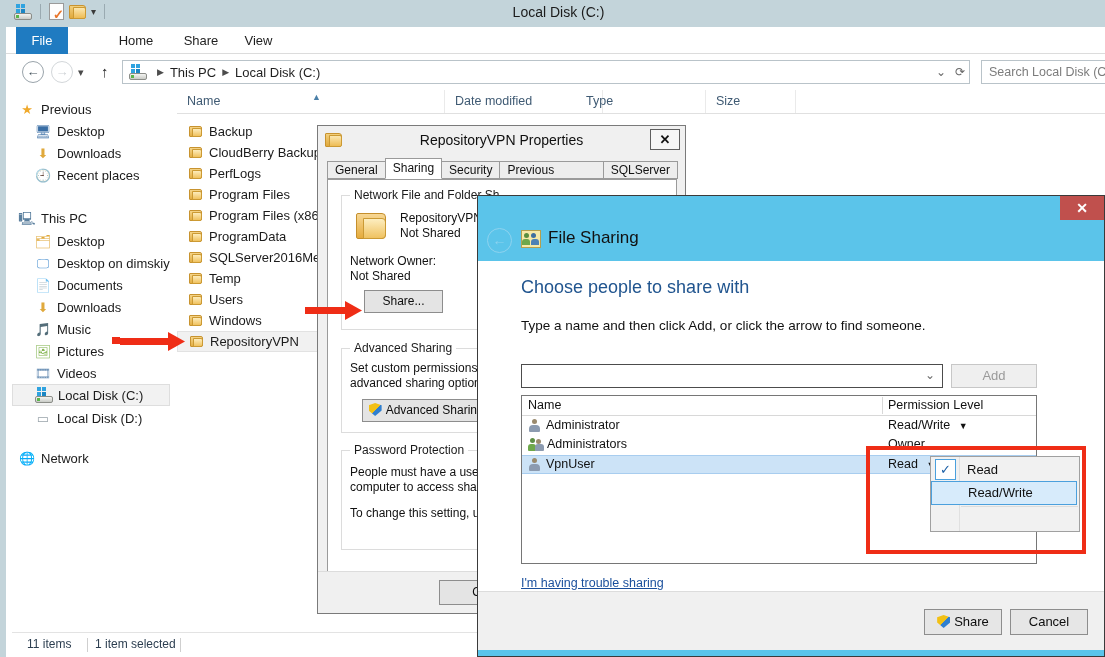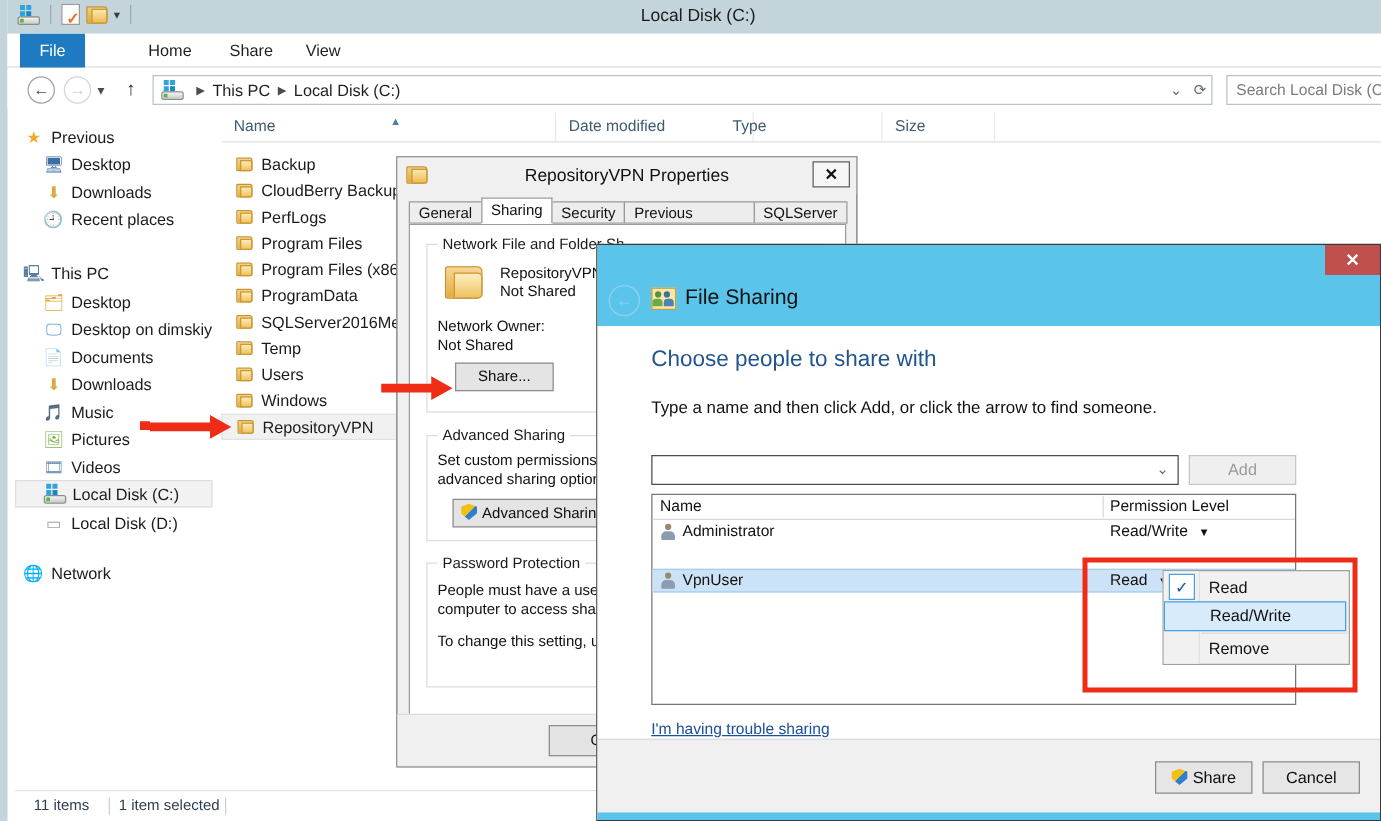--- a/index.html
+++ b/index.html
@@ -569,6 +569,18 @@
           </div>
         </div>
 
+        <div class="pt-row" style="top:40px;">
+          <div class="pt-name">
+            <span class="group-ico">
+              <span class="h"></span>
+                <span class="h2"></span>
+                <span class="b"></span>
+                <span class="b2"></span>
+            </span>
+            <span>Administrators</span>
+          </div>
+          <div class="pt-perm">Owner</div>
+        </div>
 
         <div class="pt-row sel" style="top:59px;">
           <div class="pt-name">

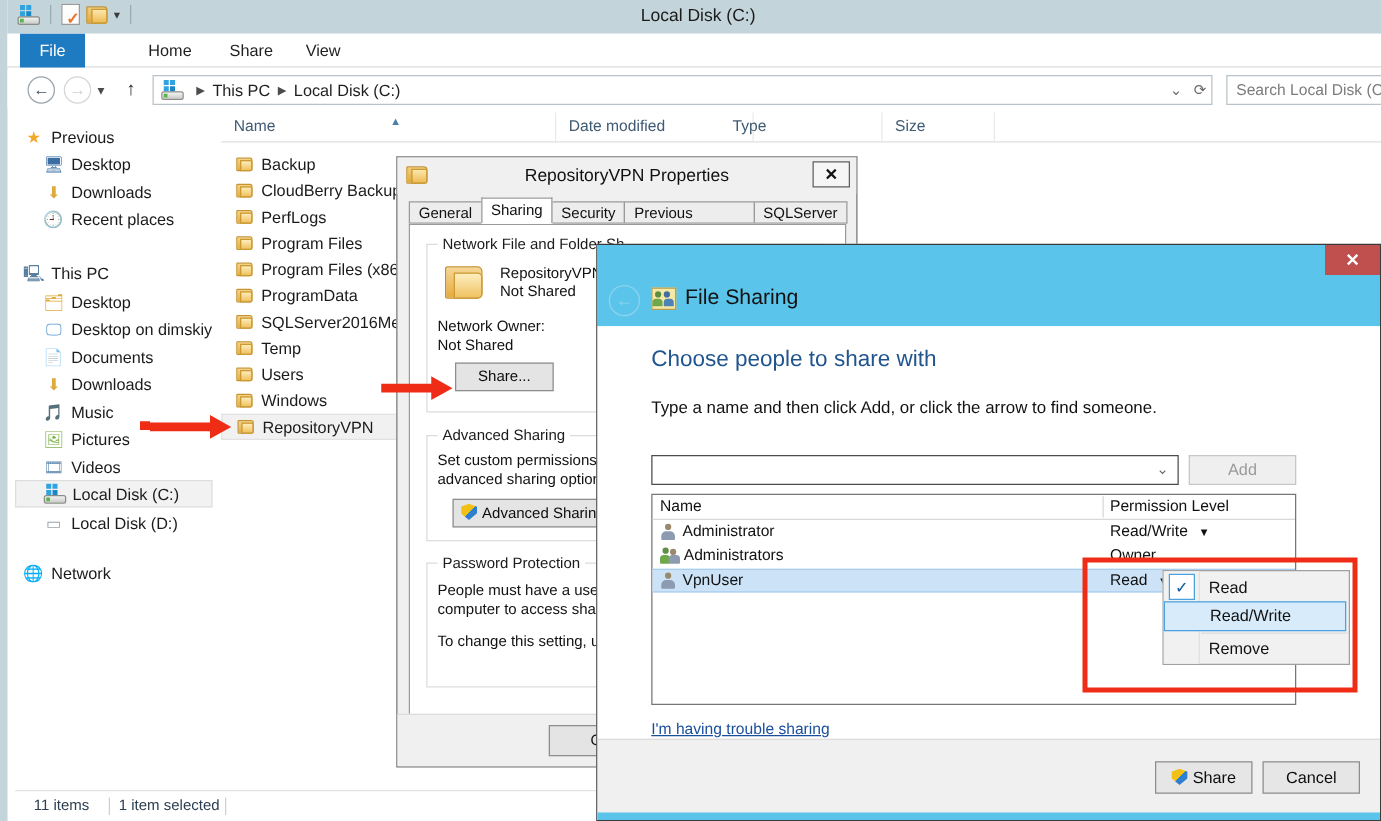--- a/index.html
+++ b/index.html
@@ -619,9 +619,6 @@
       <span>Read/Write</span>
     </div>
     <div class="dm-div"></div>
-    <div class="dm-item" style="top:50px;">
-      <span>Remove</span>
-    </div>
   </div>
 
   <div class="annot-rect" style="left:866px; top:446px; width:220px; height:108px;"></div>

